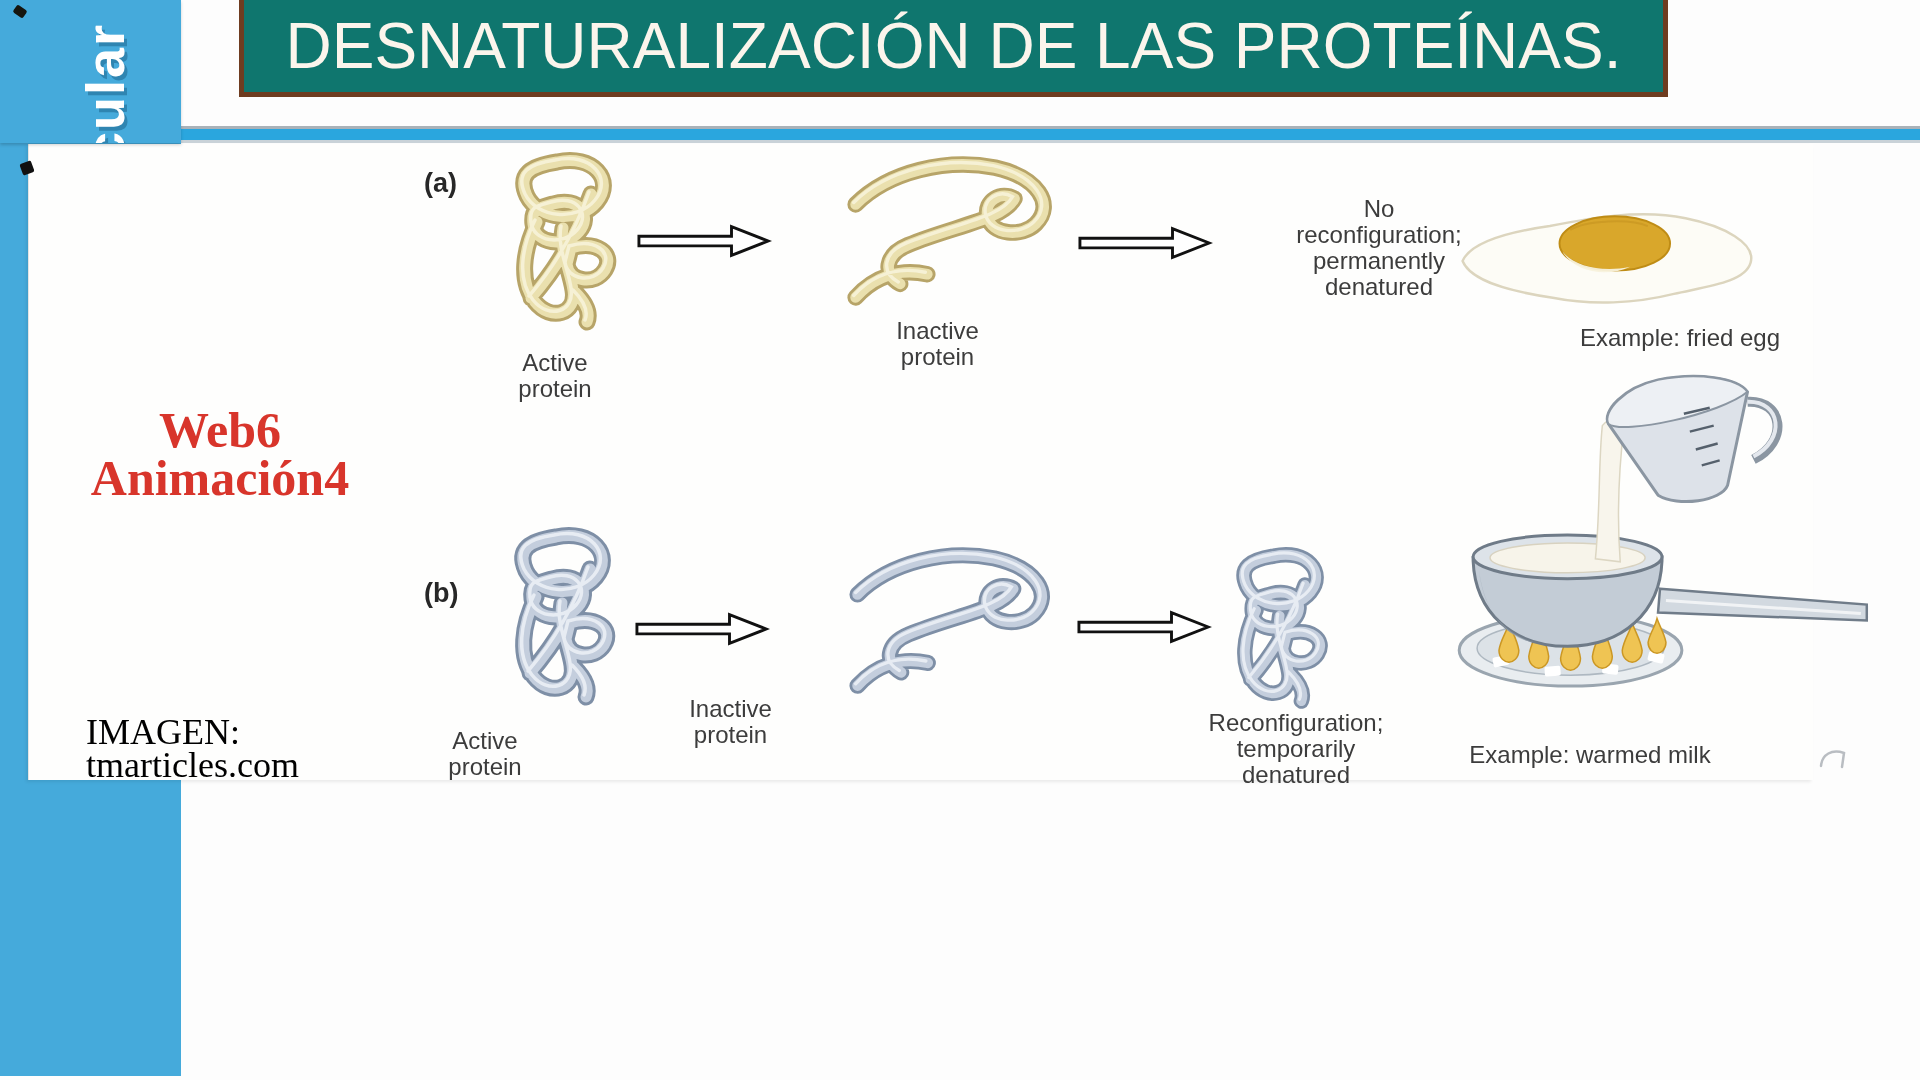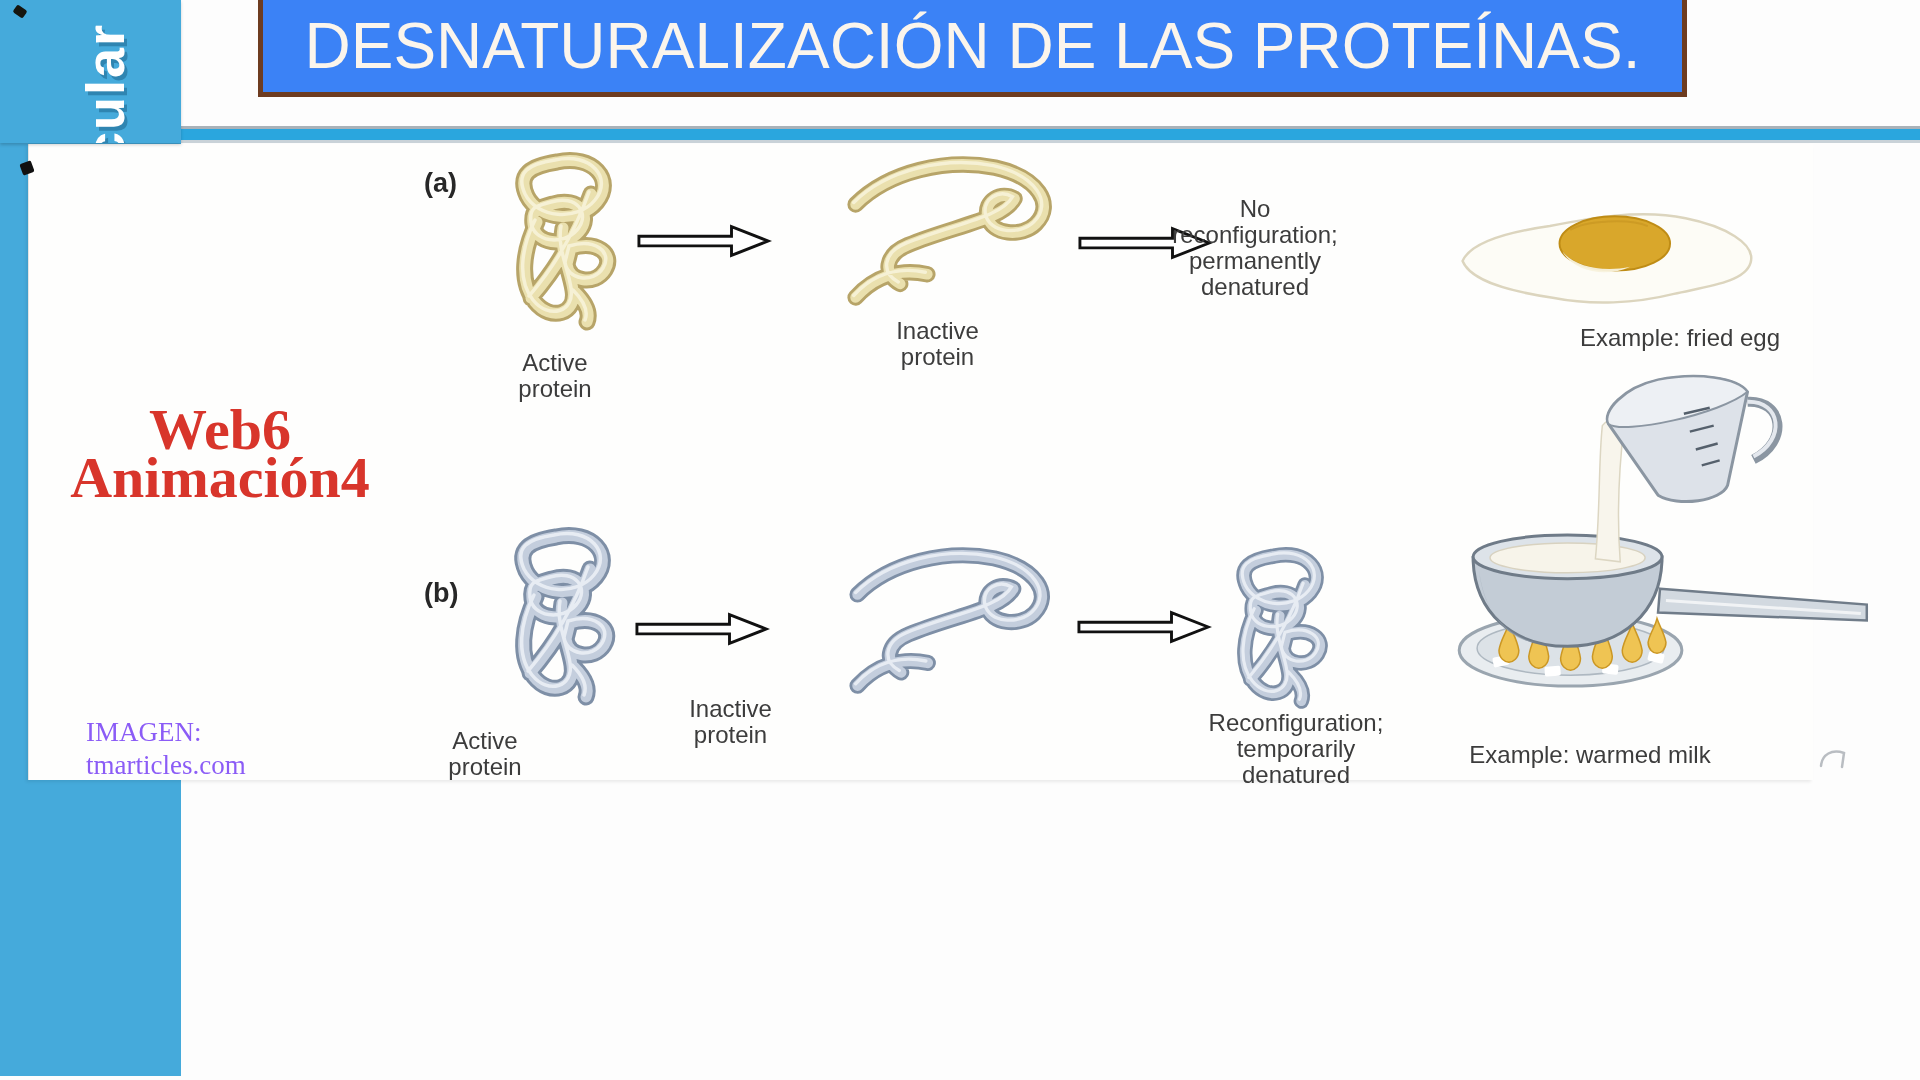--- a/index.html
+++ b/index.html
@@ -19,7 +19,7 @@
                border-left:1px solid #E4E4E2;box-shadow:-2px 2px 3px rgba(0,0,0,.08);z-index:2;}
 
   
-  .banner{position:absolute;left:258px;top:0;width:1429px;height:97px;background:#3b82f6;
+  .banner{position:absolute;left:239px;top:0;width:1429px;height:97px;background:#0f766e;
           border:5px solid #6E3C20;border-top:none;box-sizing:border-box;z-index:5;
           display:flex;align-items:center;justify-content:center;}
   .banner-title{color:#FBF5EC;font-size:64px;letter-spacing:0px;white-space:nowrap;}

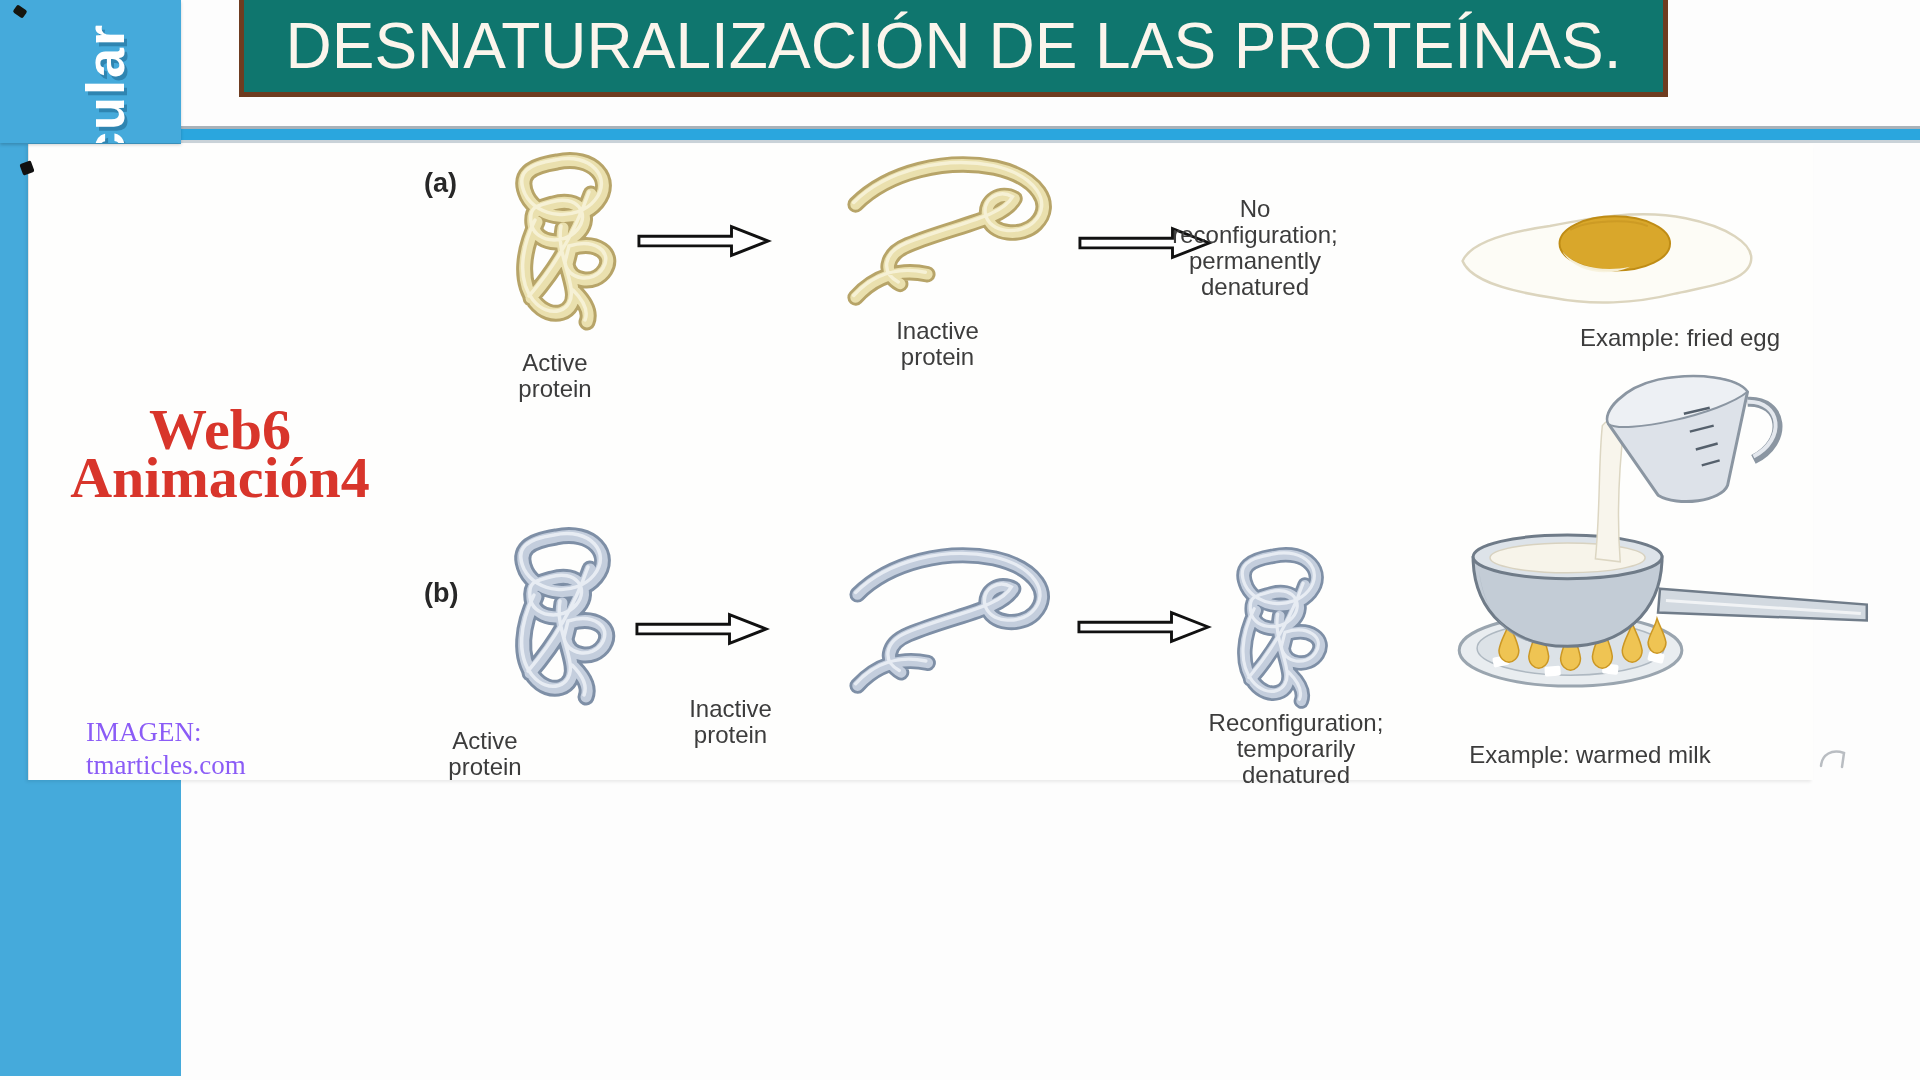--- a/index.html
+++ b/index.html
@@ -112,7 +112,7 @@
       <use href="#arrow-shape"></use>
     </svg>
 
-  <div class="cap" style="left:1145px;top:196px;width:220px;">No
+  <div class="cap" style="left:1269px;top:196px;width:220px;">No
 reconfiguration;
 permanently
 denatured</div>

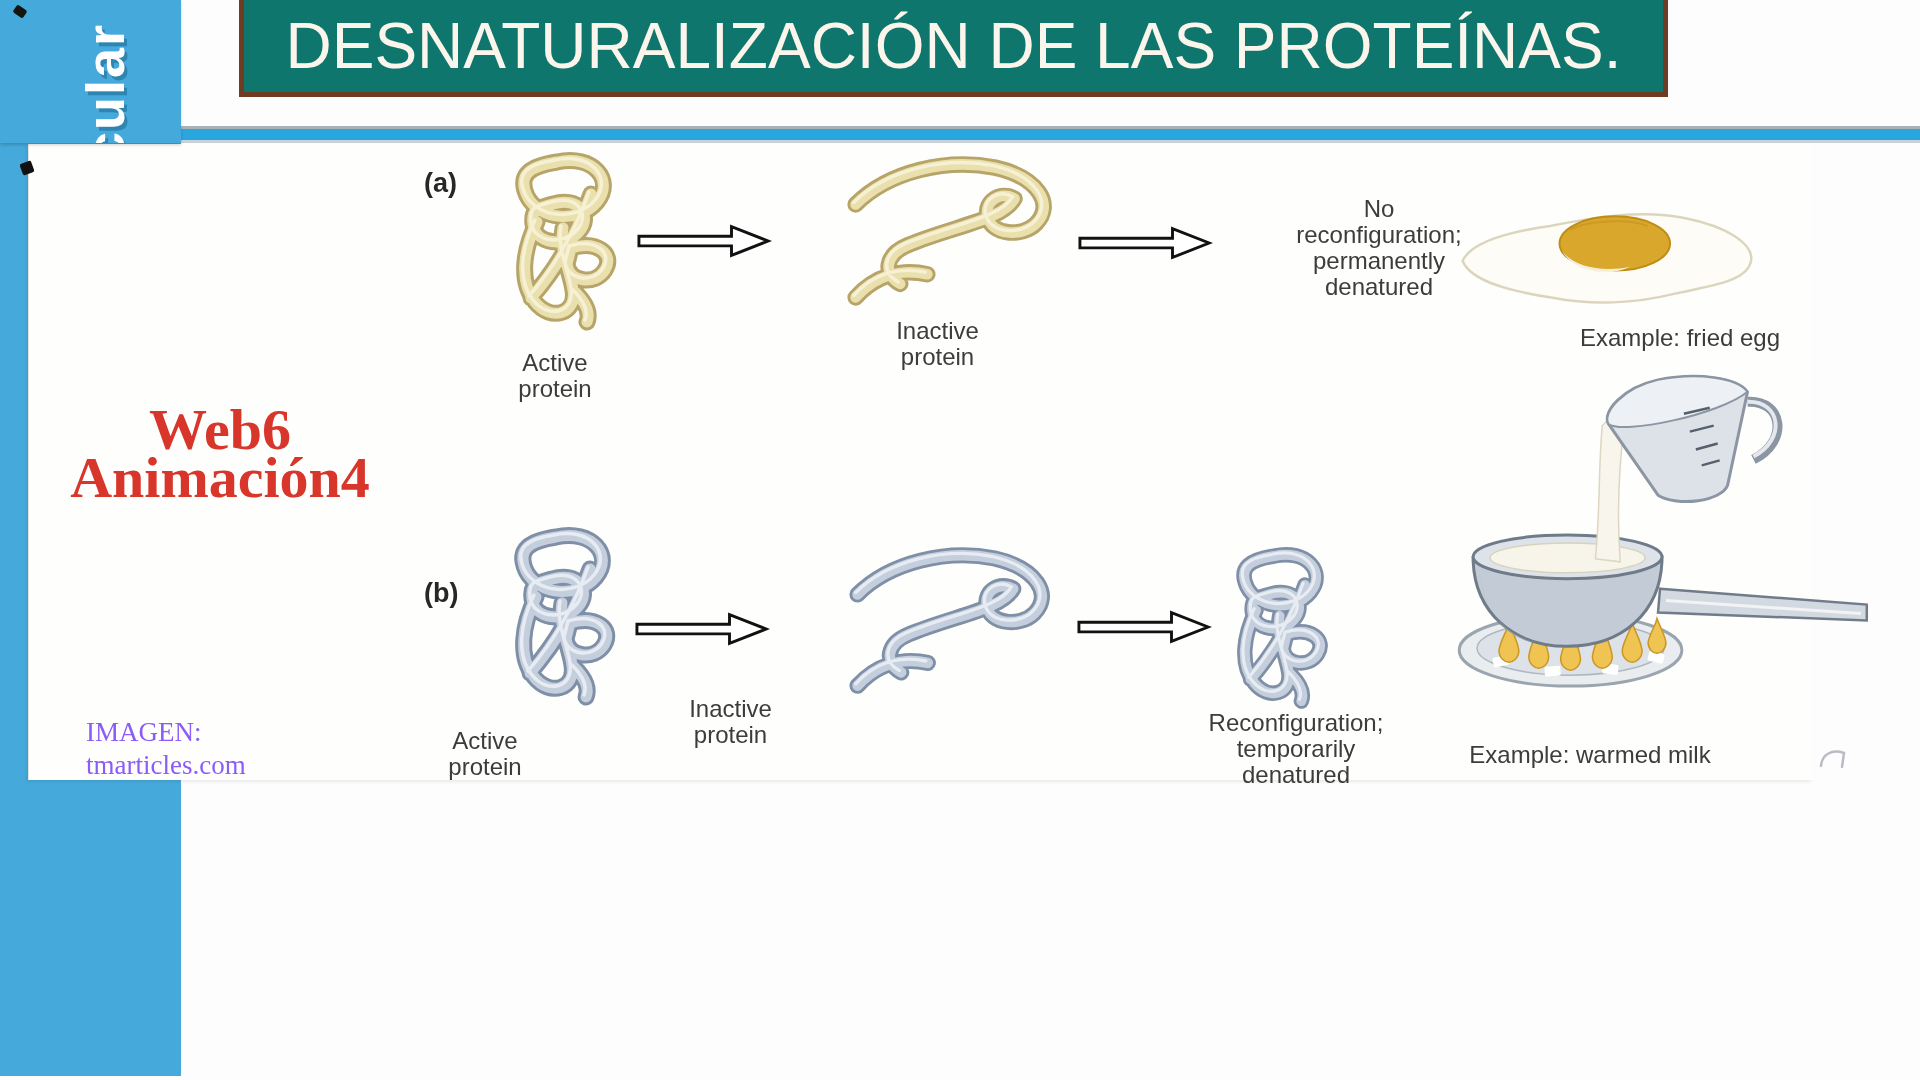--- a/index.html
+++ b/index.html
@@ -36,7 +36,7 @@
 
   
   .web-note{position:absolute;left:70px;top:406px;width:300px;z-index:6;text-align:center;
-            font-family:"Liberation Serif",serif;font-weight:bold;font-size:58px;line-height:48px;
+            font-family:"Liberation Serif",serif;font-weight:bold;font-size:50px;line-height:48px;
             color:#D8352B;white-space:pre-line;}
   .credit{position:absolute;left:86px;top:716px;z-index:6;font-family:"Liberation Serif",serif;
           font-size:27px;line-height:33px;color:#8b5cf6;white-space:pre-line;}

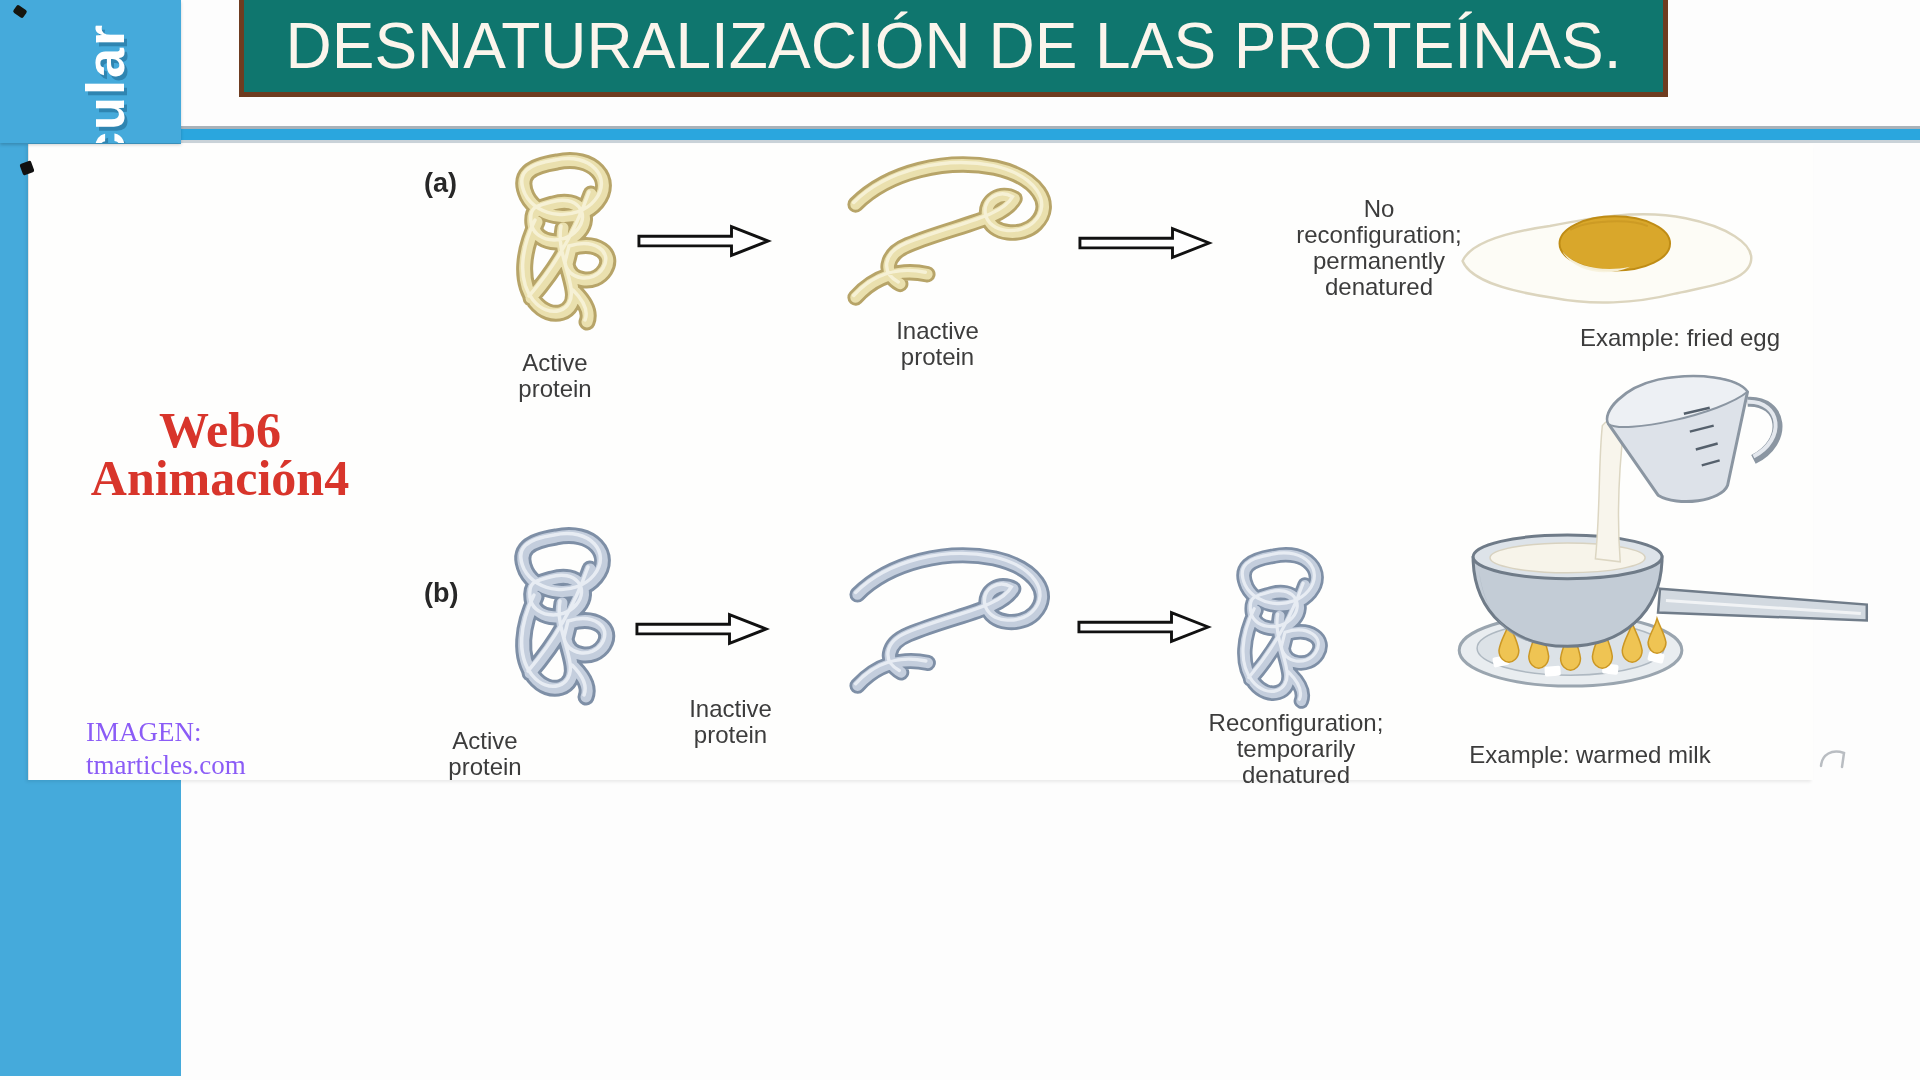--- a/index.html
+++ b/index.html
@@ -39,7 +39,7 @@
             font-family:"Liberation Serif",serif;font-weight:bold;font-size:50px;line-height:48px;
             color:#D8352B;white-space:pre-line;}
   .credit{position:absolute;left:86px;top:716px;z-index:6;font-family:"Liberation Serif",serif;
-          font-size:27px;line-height:33px;color:#8b5cf6;white-space:pre-line;}
+          font-size:36px;line-height:33px;color:#000000;white-space:pre-line;}
 
   
   .mark1{position:absolute;left:14px;top:7px;width:12px;height:9px;background:#15150F;

